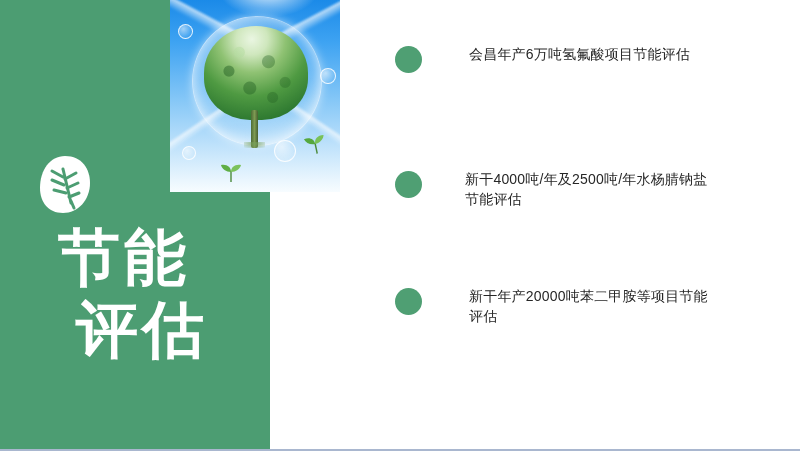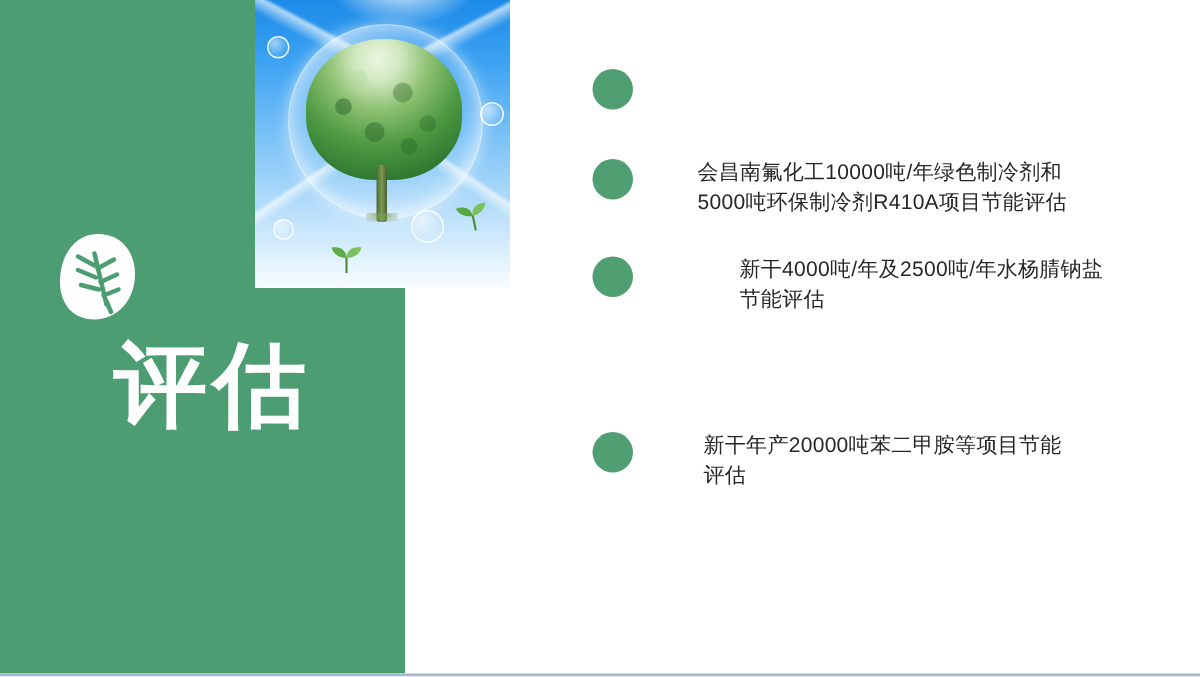--- a/index.html
+++ b/index.html
@@ -251,6 +251,7 @@
   <div class="list" id="bullet-list">
       <div class="list-item" style="top: 46px;">
         <div class="bullet"></div>
+        <div class="item-text indent">会昌年产6万吨氢氟酸项目节能评估</div>
       </div>
       <div class="list-item" style="top: 106px;">
         <div class="bullet"></div>

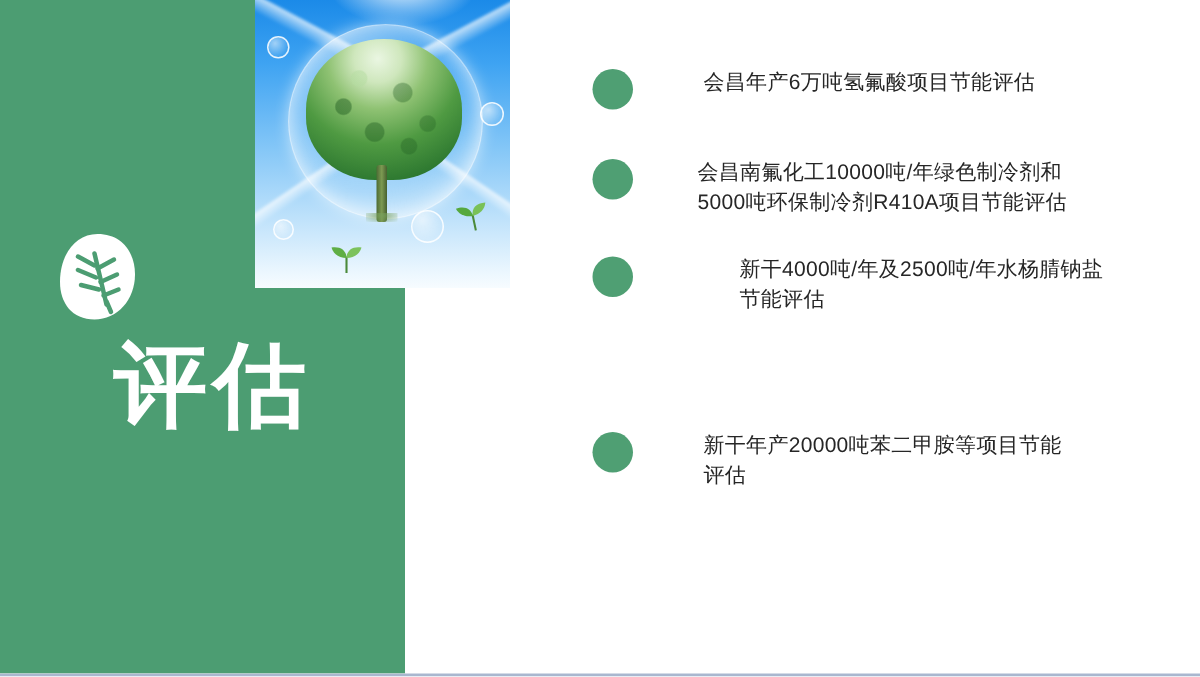--- a/index.html
+++ b/index.html
@@ -253,11 +253,6 @@
         <div class="bullet"></div>
         <div class="item-text indent">会昌年产6万吨氢氟酸项目节能评估</div>
       </div>
-      <div class="list-item" style="top: 106px;">
-        <div class="bullet"></div>
-        <div class="item-text">会昌南氟化工10000吨/年绿色制冷剂和
-5000吨环保制冷剂R410A项目节能评估</div>
-      </div>
       <div class="list-item" style="top: 171px; gap: 28px;">
         <div class="bullet"></div>
         <div class="item-text">新干4000吨/年及2500吨/年水杨腈钠盐

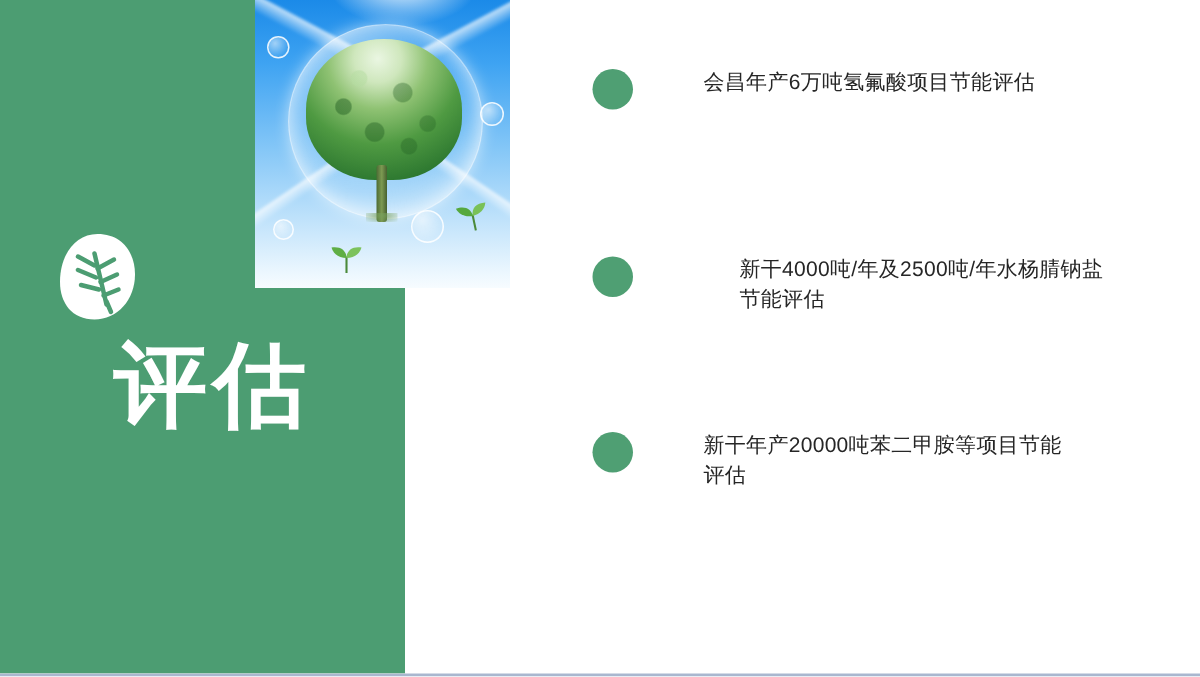--- a/index.html
+++ b/index.html
@@ -253,7 +253,7 @@
         <div class="bullet"></div>
         <div class="item-text indent">会昌年产6万吨氢氟酸项目节能评估</div>
       </div>
-      <div class="list-item" style="top: 171px; gap: 28px;">
+      <div class="list-item" style="top: 171px;">
         <div class="bullet"></div>
         <div class="item-text">新干4000吨/年及2500吨/年水杨腈钠盐
 节能评估</div>

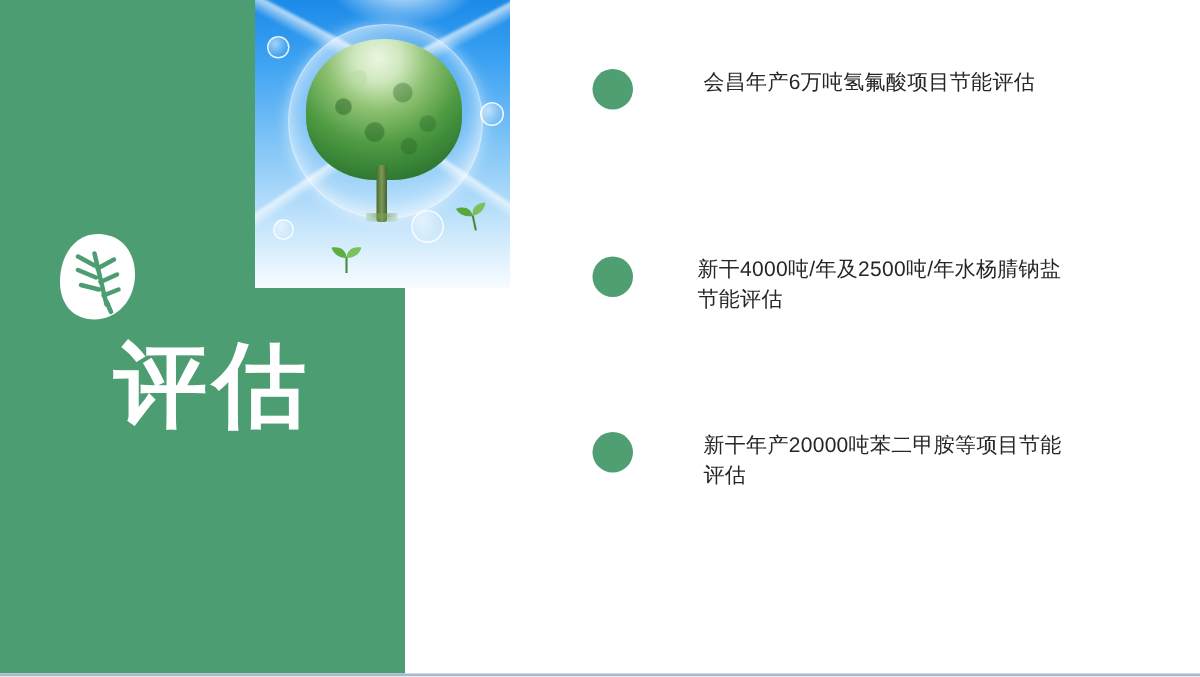--- a/index.html
+++ b/index.html
@@ -245,6 +245,7 @@
   </svg>
 
   <div class="title-block">
+    <div class="title-line">节能</div>
     <div class="title-line second">评估</div>
   </div>
 

